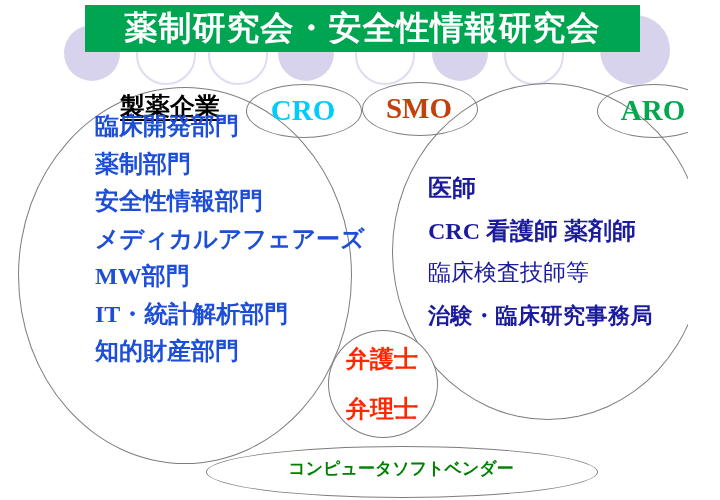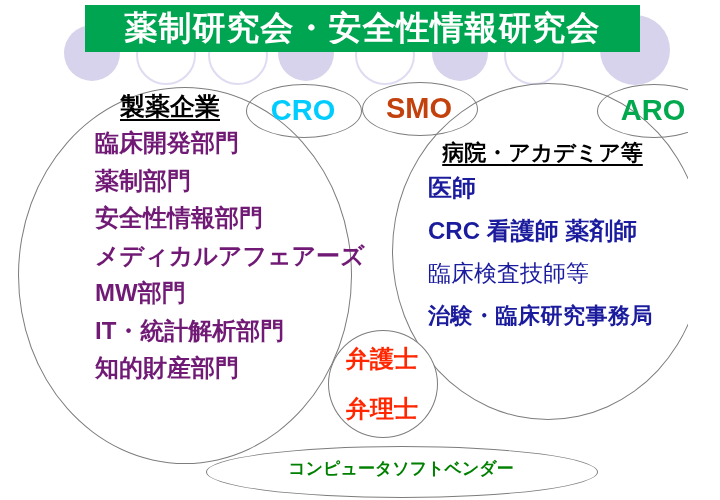--- a/index.html
+++ b/index.html
@@ -5,7 +5,7 @@
   html,body{margin:0;padding:0;background:#ffffff;}
   .stage{
     position:relative;width:688px;height:500px;background:#ffffff;overflow:hidden;
-    font-family:Liberation Sans, sans-serif;
+    font-family:Liberation Serif, serif;
   }
   
   .deco{position:absolute;border-radius:50%;z-index:1;}

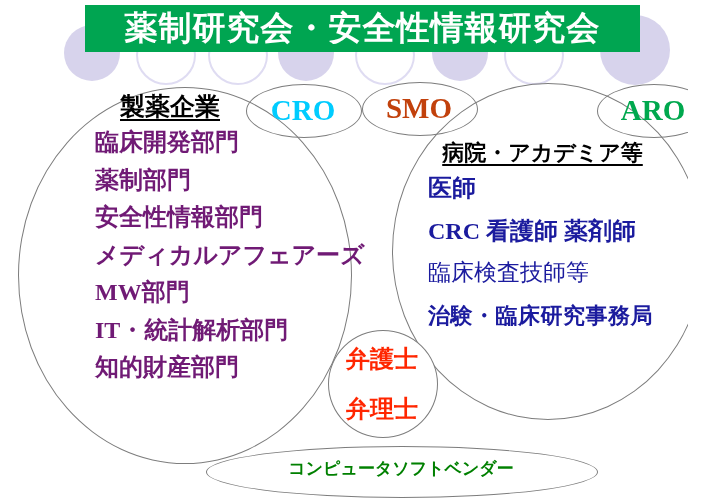--- a/index.html
+++ b/index.html
@@ -32,7 +32,7 @@
     left:120px;top:90px;width:125px;color:#000000;font-size:25px;font-weight:bold;
     text-decoration:underline;text-underline-offset:4px;
   }
-  .pharma-list{left:95px;top:124px;color:#701a75;font-size:24px;font-weight:600;line-height:37.5px;}
+  .pharma-list{left:95px;top:108px;color:#1d4ed8;font-size:24px;font-weight:600;line-height:37.5px;}
   .hospital-heading{
     left:440px;top:138px;width:205px;text-align:center;color:#000000;font-size:22px;font-weight:bold;
     text-decoration:underline;text-underline-offset:4px;

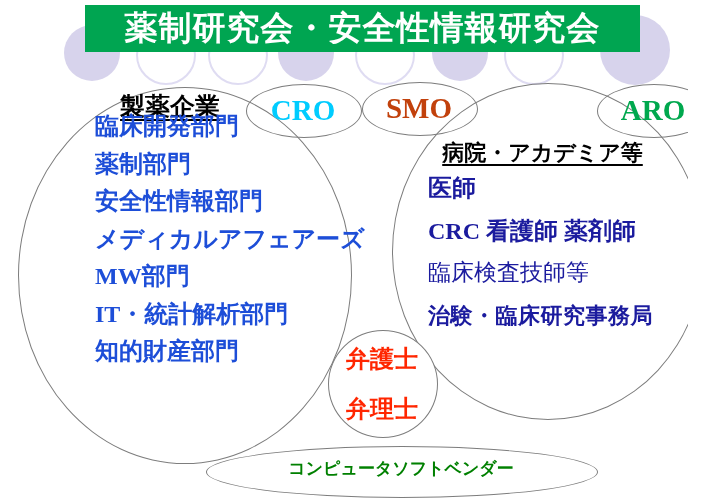--- a/index.html
+++ b/index.html
@@ -90,7 +90,6 @@
   <div class="txt org-label smo-label">SMO</div>
   <div class="txt org-label aro-label">ARO</div>
 
-  <div class="txt hospital-heading">病院・アカデミア等</div>
   <div class="txt legal-line legal-line-1">弁護士</div>
 
   <div class="txt hospital-list">

